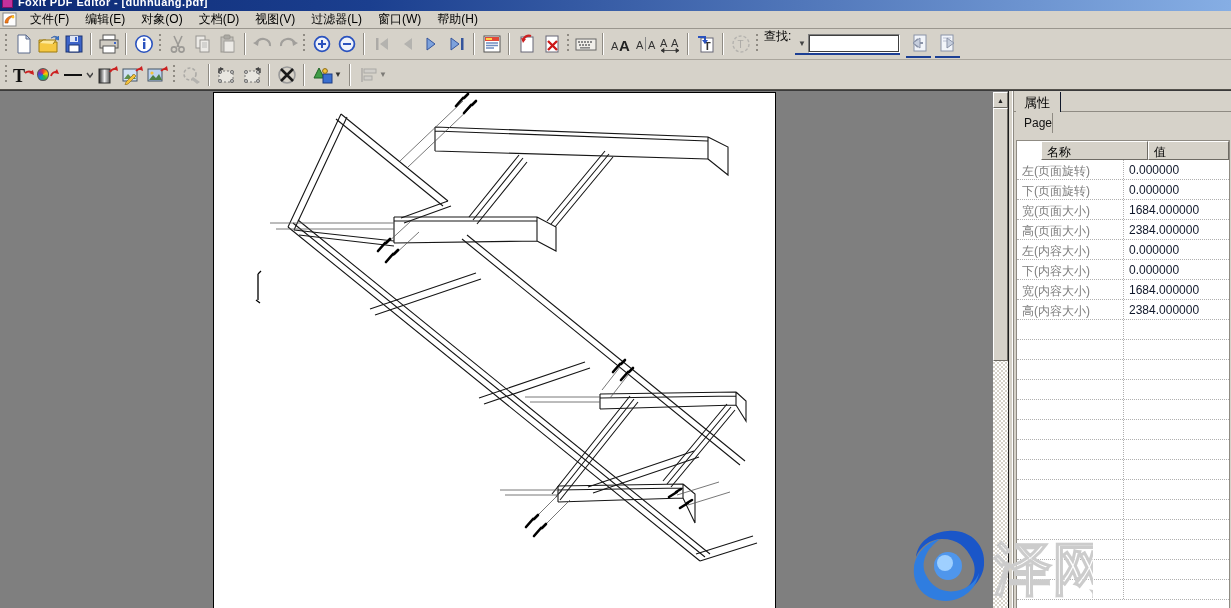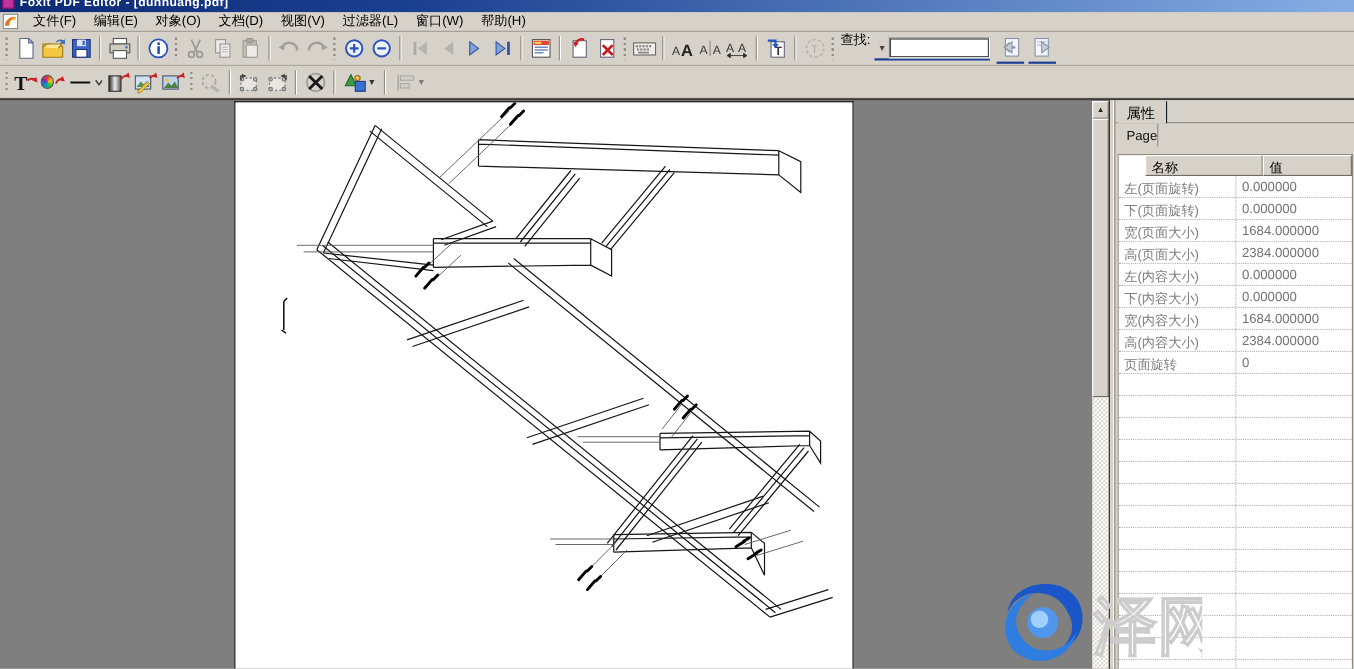--- a/index.html
+++ b/index.html
@@ -60,7 +60,7 @@
   .phead .hc.c1 { width:107px;margin-left:24px; } .phead .hc.c2 { flex:1; }
   .prow { display:flex; height:20px; border-bottom:1px dotted #b0b0b0; }
   .prow .c1 { width:107px; padding:3px 0 0 5px; color:#7d7d7d; border-right:1px dotted #b0b0b0; overflow:hidden; white-space:nowrap; }
-  .prow .c2 { flex:1; padding:3px 0 0 5px; color:#737373; overflow:hidden; white-space:nowrap; }
+  .prow .c2 { flex:1; padding:3px 0 0 5px; color:#0f172a; overflow:hidden; white-space:nowrap; }
 
   
   .watermark { position:absolute; left:908px; top:436px; width:185px; height:80px; z-index:9; pointer-events:none; }

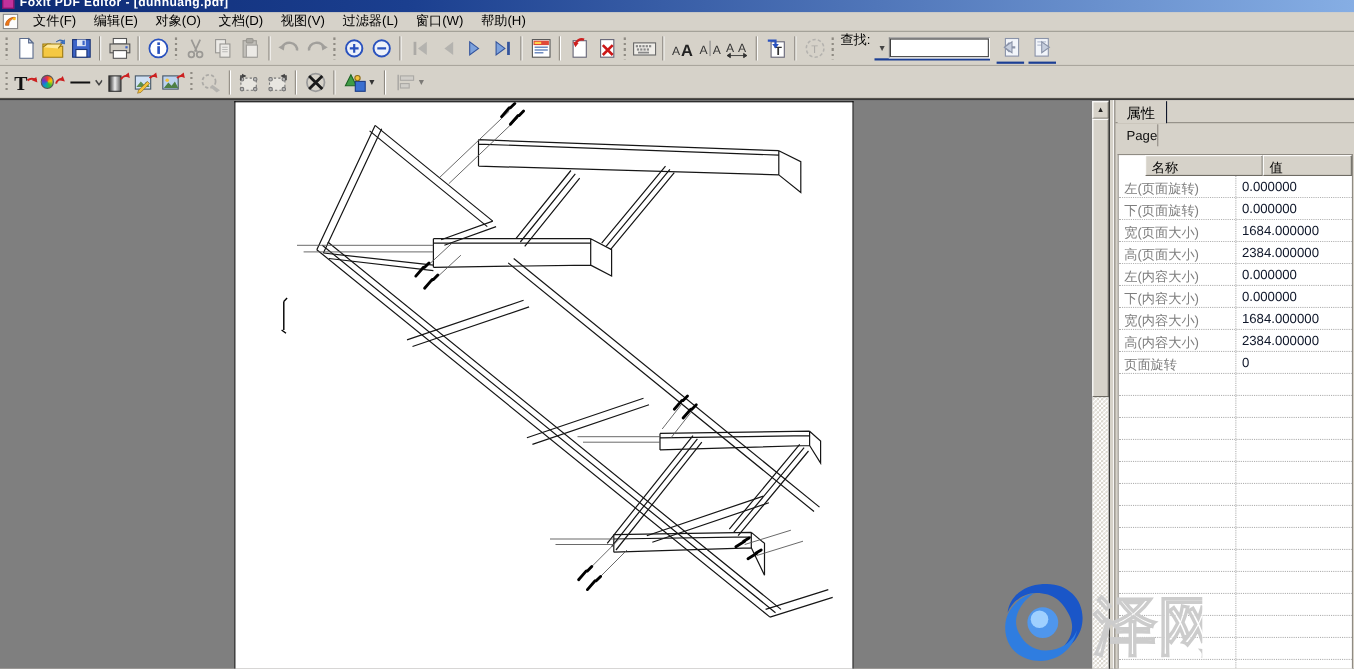--- a/index.html
+++ b/index.html
@@ -540,10 +540,6 @@
           <div class="c1">高(内容大小)</div>
           <div class="c2">2384.000000</div>
         </div>
-      <div class="prow">
-          <div class="c1">页面旋转</div>
-          <div class="c2">0</div>
-        </div>
 
       <div class="prow">
           <div class="c1"></div>

